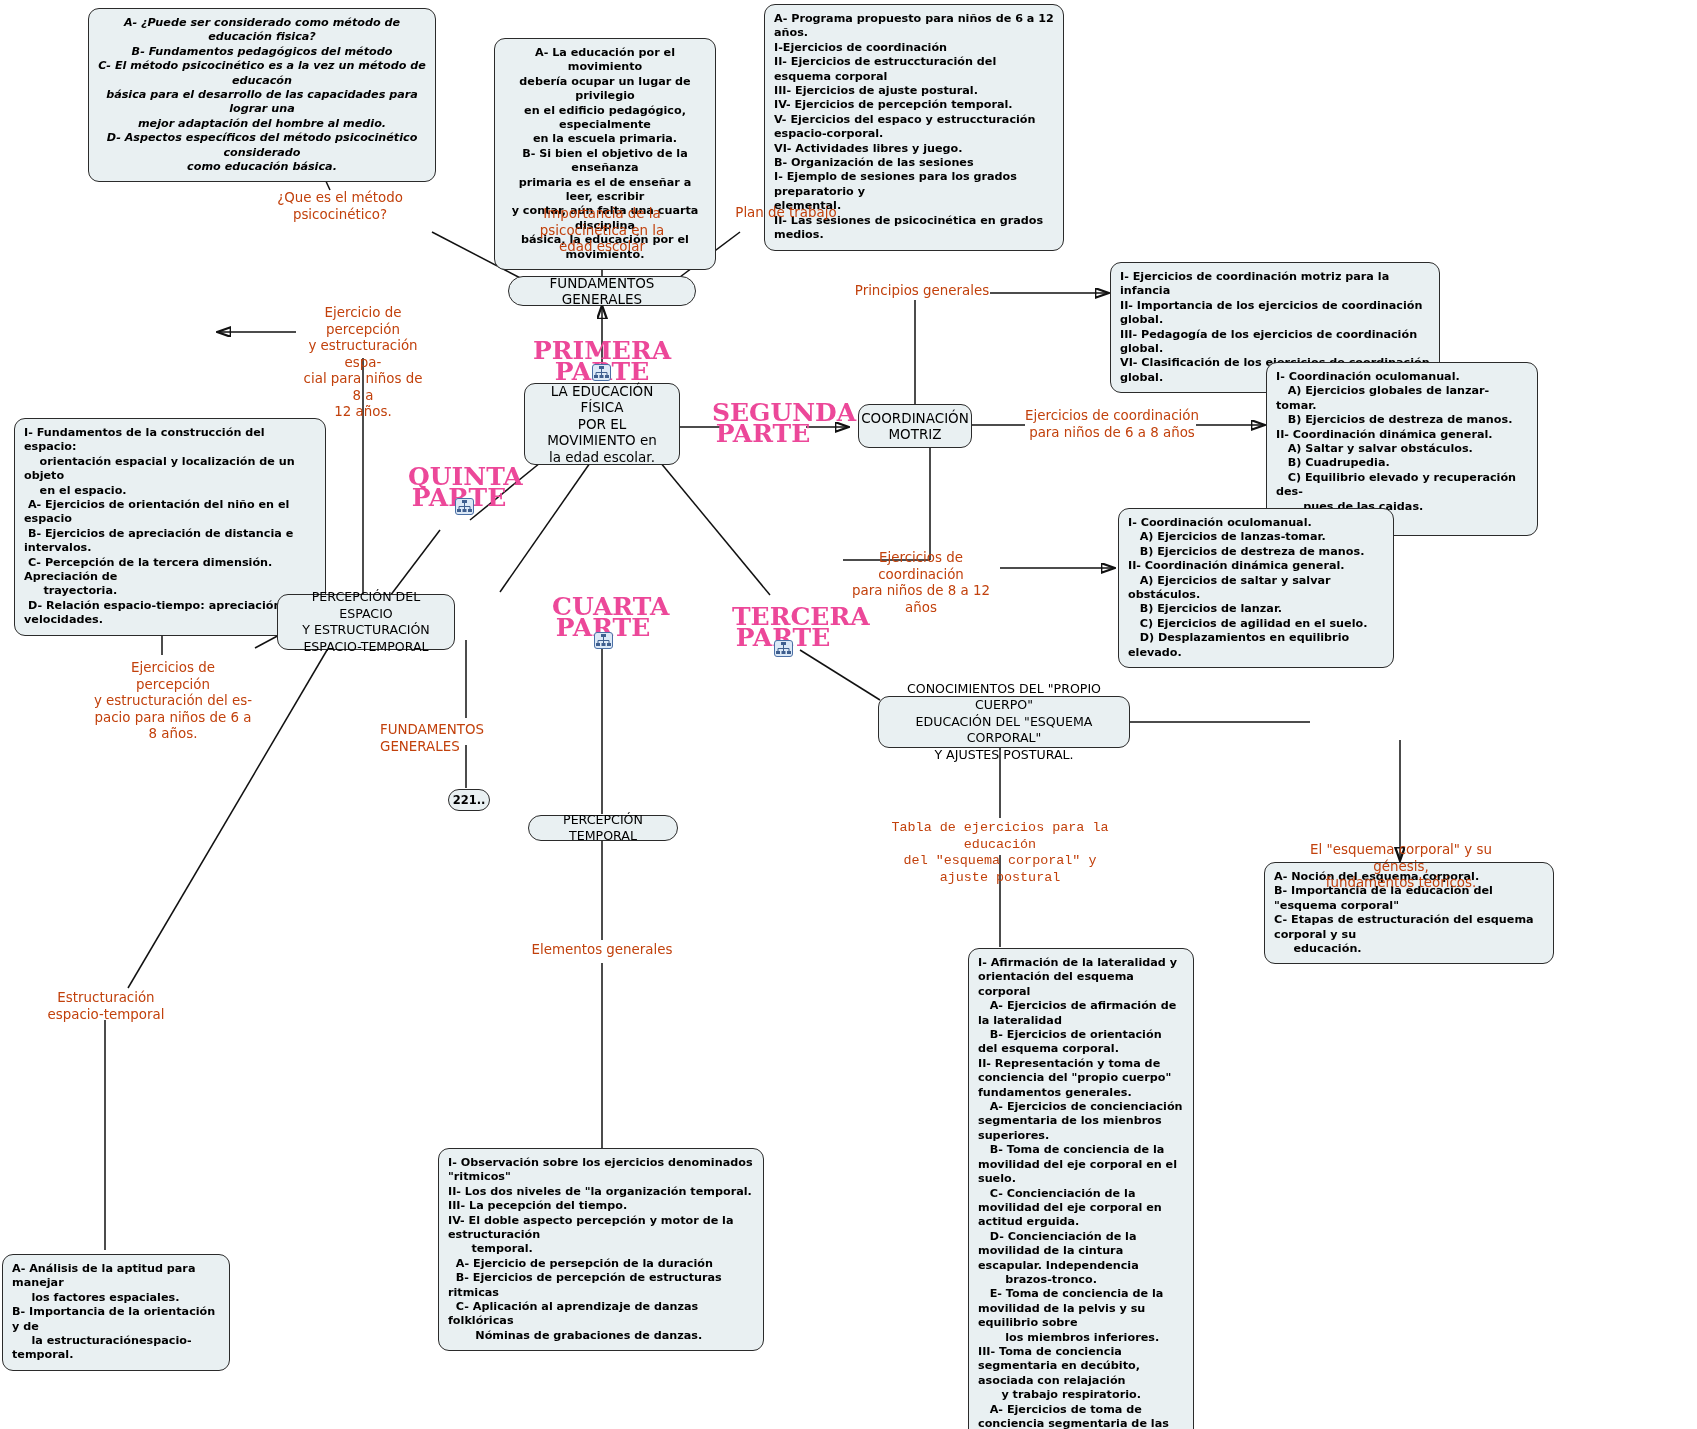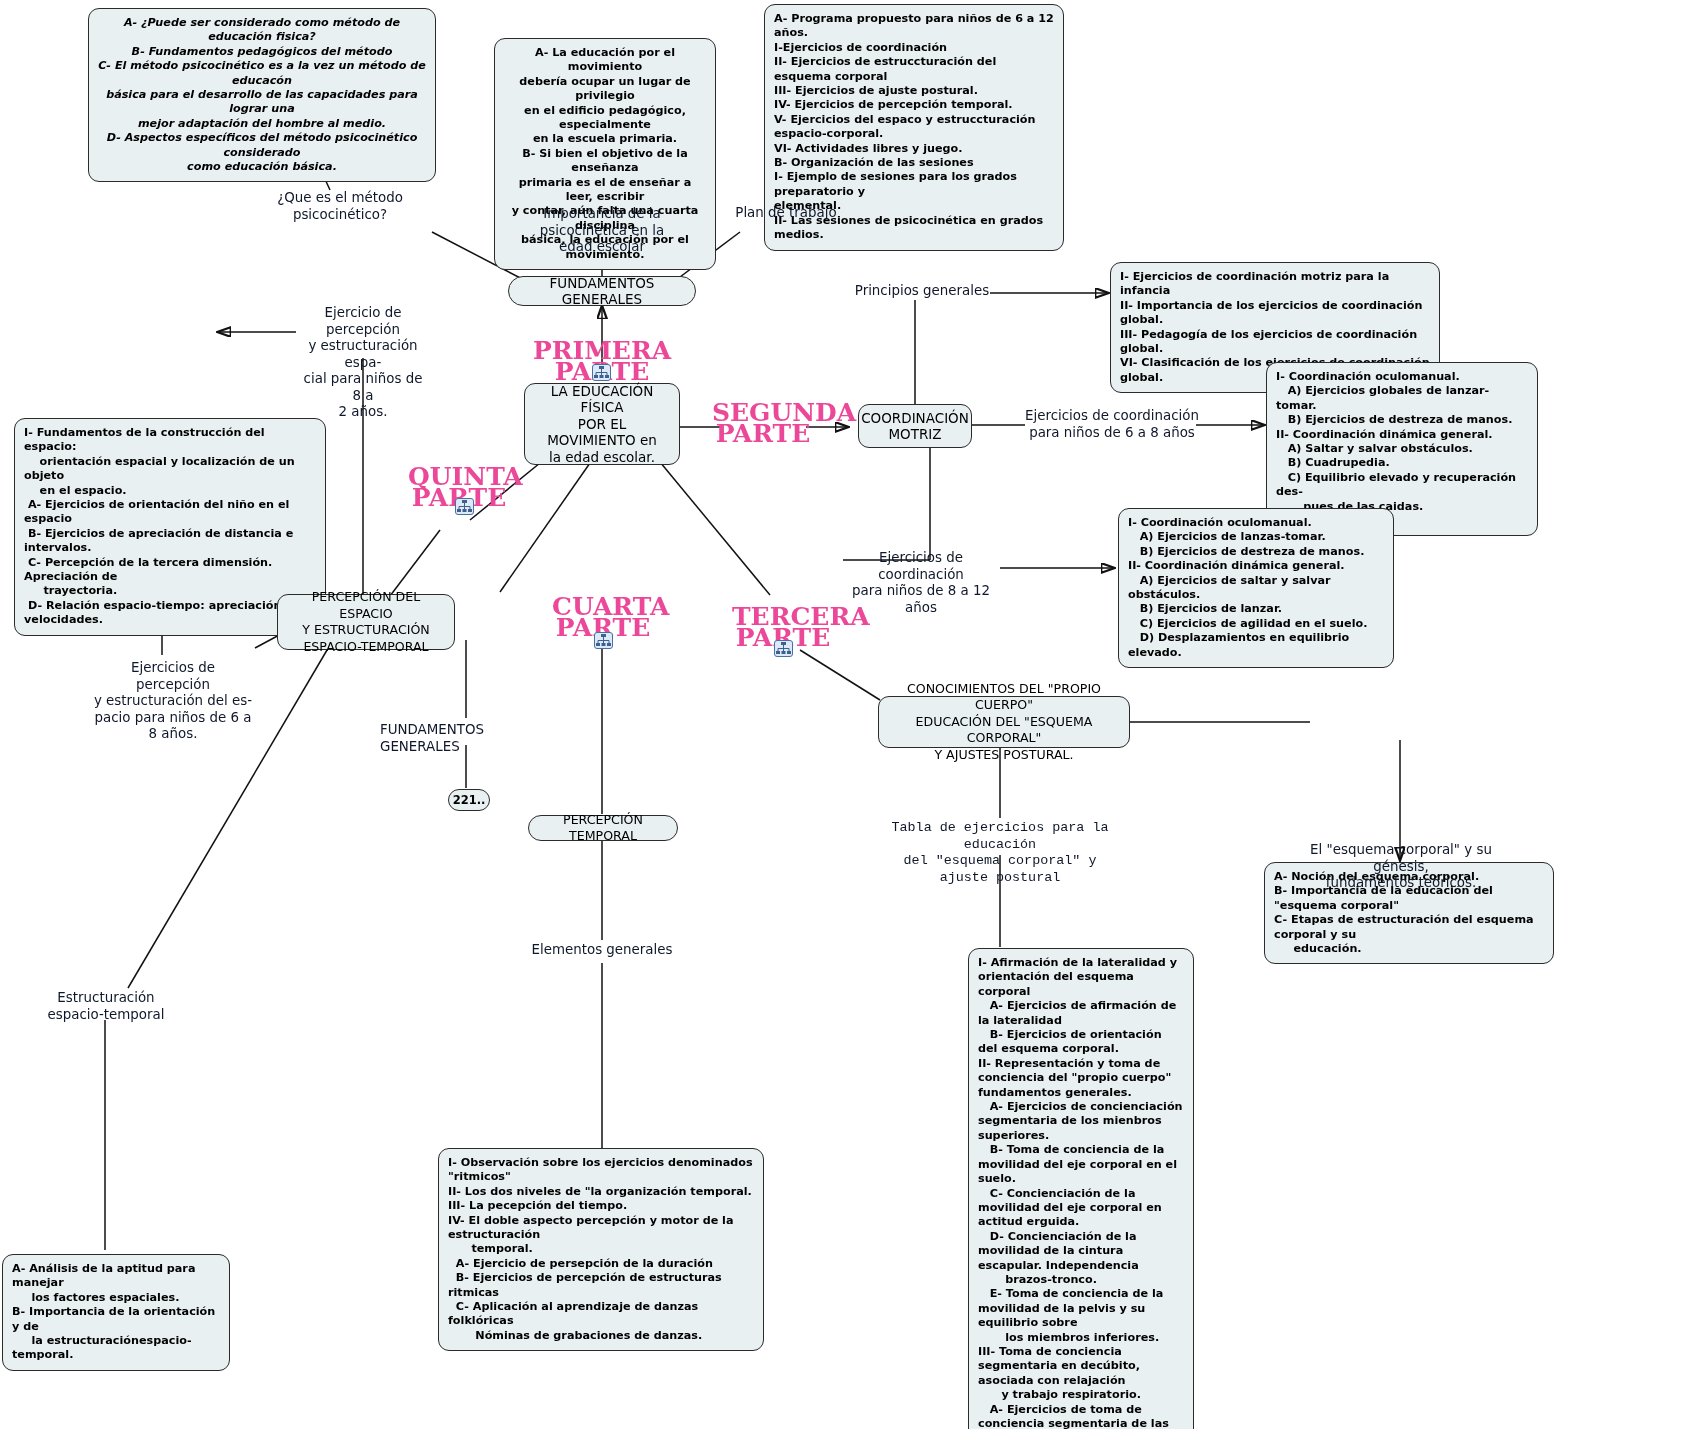--- a/index.html
+++ b/index.html
@@ -52,7 +52,7 @@
     position: absolute;
     font-size: 13.4px;
     line-height: 16.5px;
-    color: #0f172a;
+    color: #c2410c;
     text-align: center;
     white-space: pre-wrap;
     font-family: "DejaVu Sans", "Liberation Sans", sans-serif;

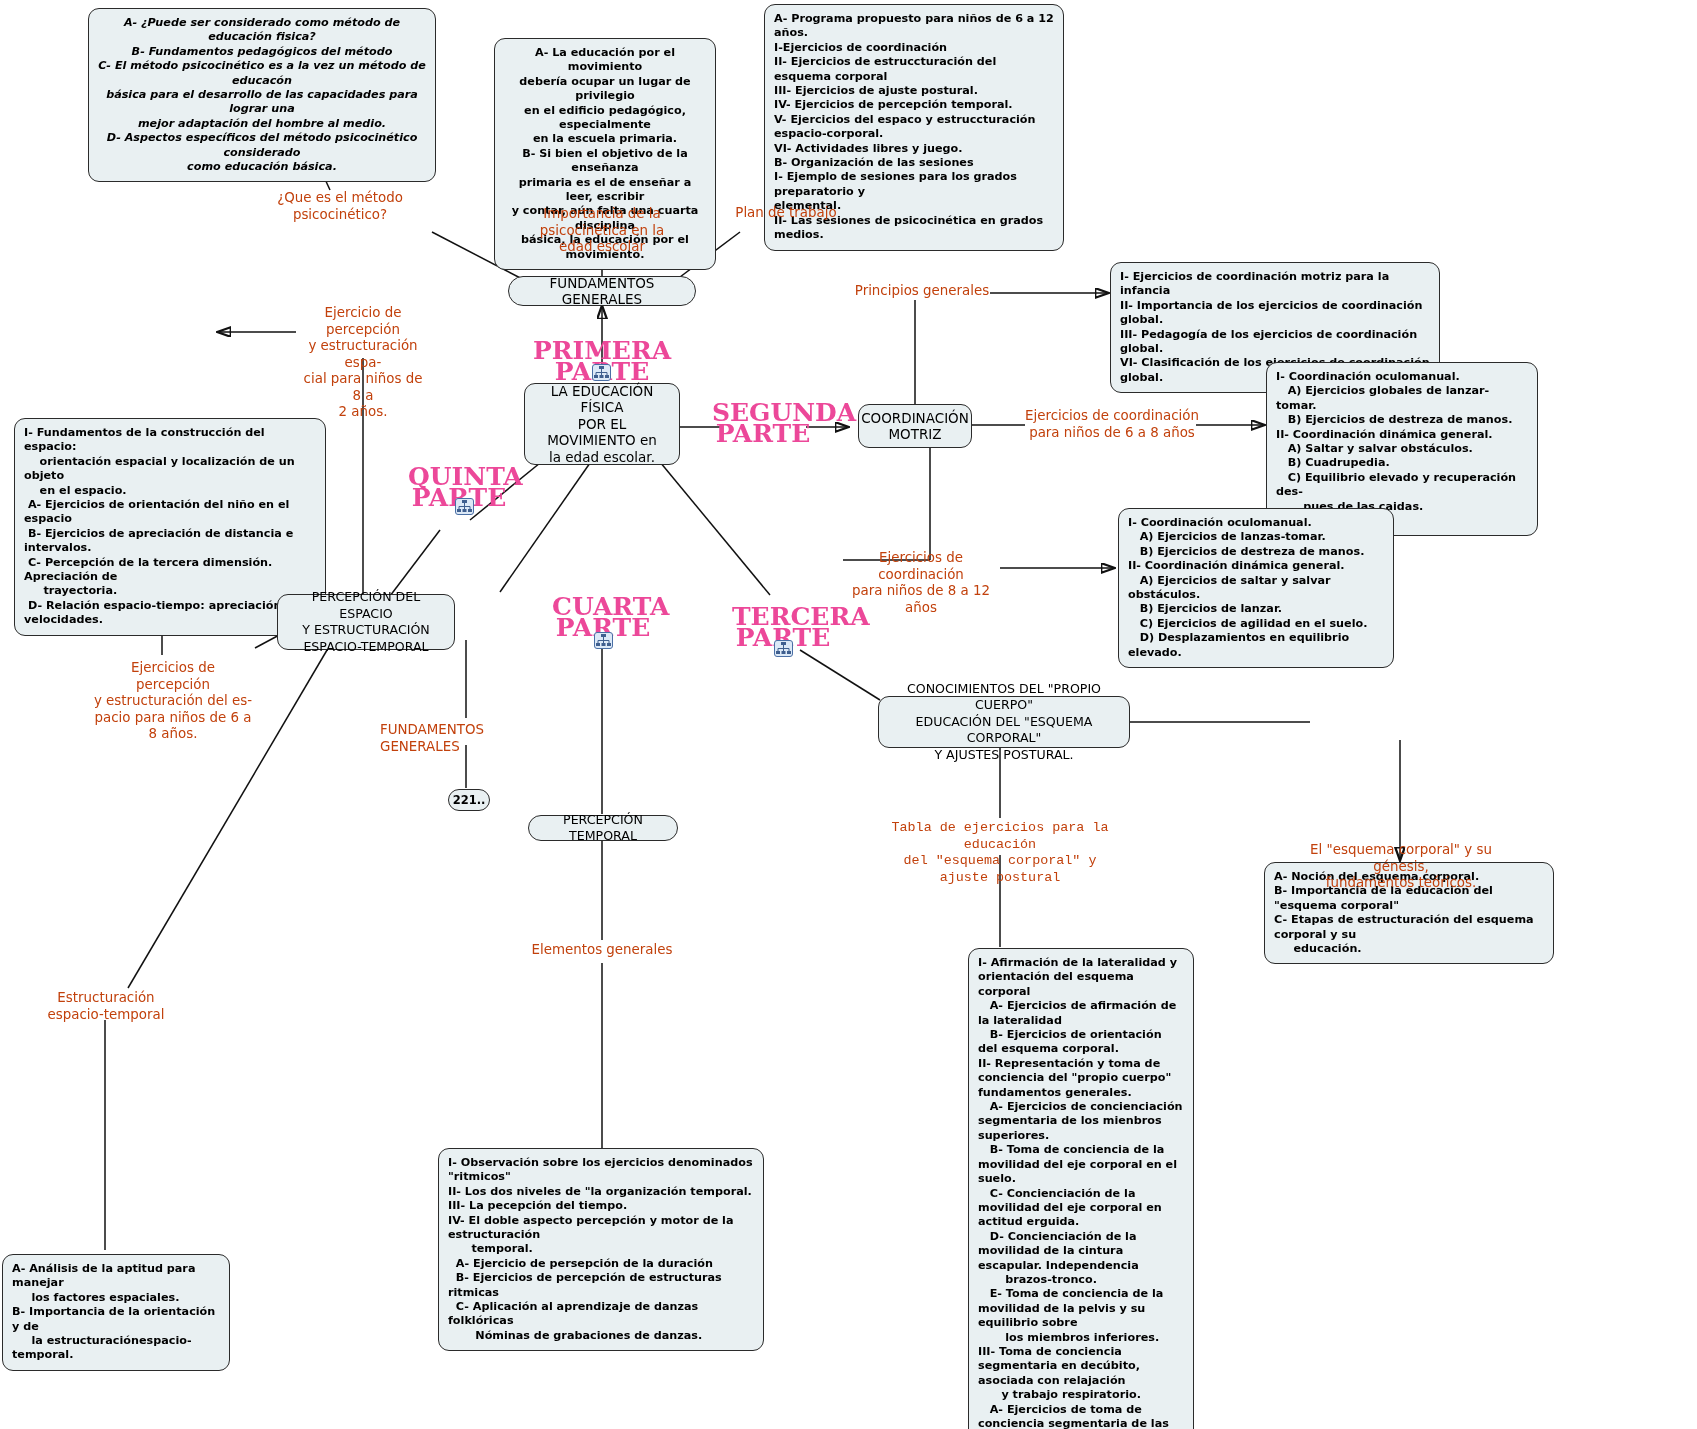--- a/index.html
+++ b/index.html
@@ -313,7 +313,7 @@
   <div class="phrase" style="left:298px; top:305px; width:130px;">Ejercicio de percepción
 y estructuración espa-
 cial para niños de 8 a
-2 años.</div>
+12 años.</div>
 
   <div class="phrase" style="left:92px; top:660px; width:162px;">Ejercicios de percepción
 y estructuración del es-

